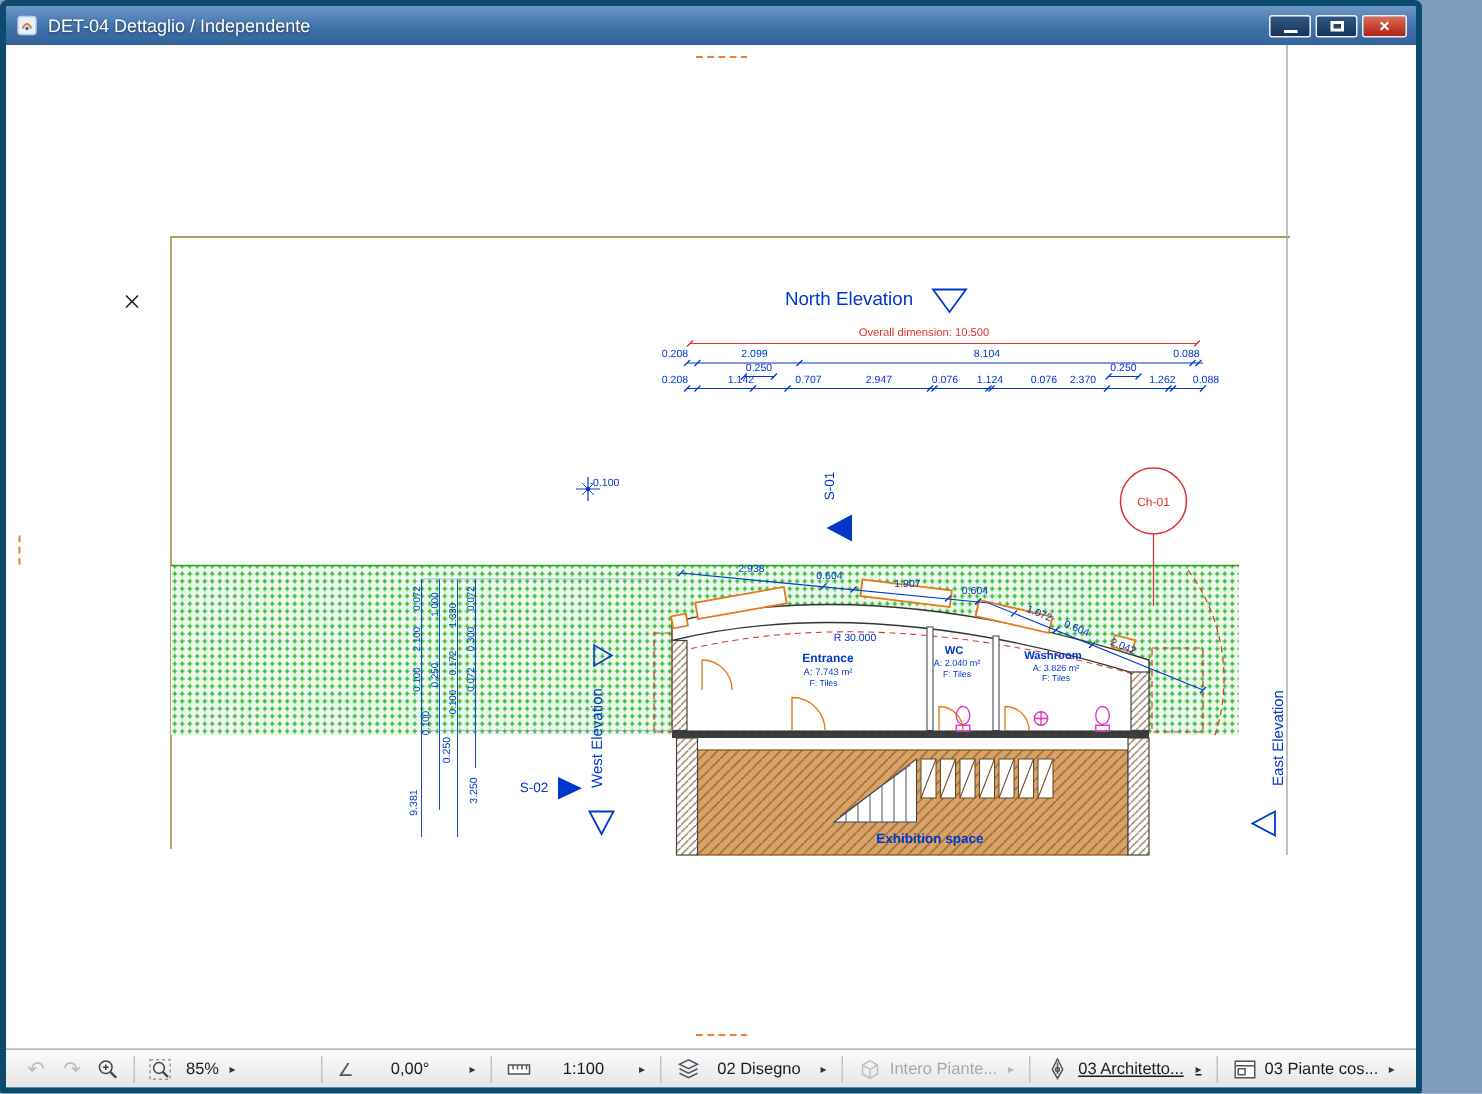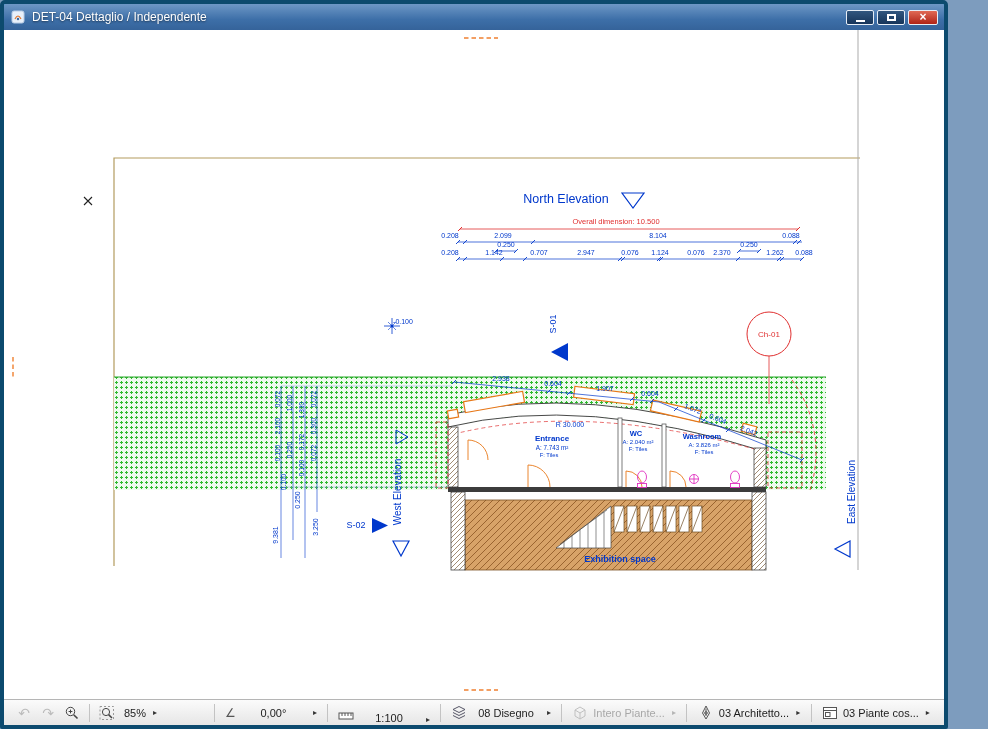--- a/index.html
+++ b/index.html
@@ -41,7 +41,7 @@
   .tb-control.disabled svg *{stroke:#c0c0c0 !important;}
   .w-zoom{min-width:88px;}
   .w-rot{min-width:100px;justify-content:space-between;}
-  .w-scale{min-width:100px;justify-content:space-between;align-items:flex-end;}
+  .w-scale{min-width:100px;justify-content:space-between;}
   .w-layer{min-width:108px;justify-content:space-between;}
   .w-mod{min-width:112px;justify-content:space-between;}
   .w-pen{min-width:112px;justify-content:center;}

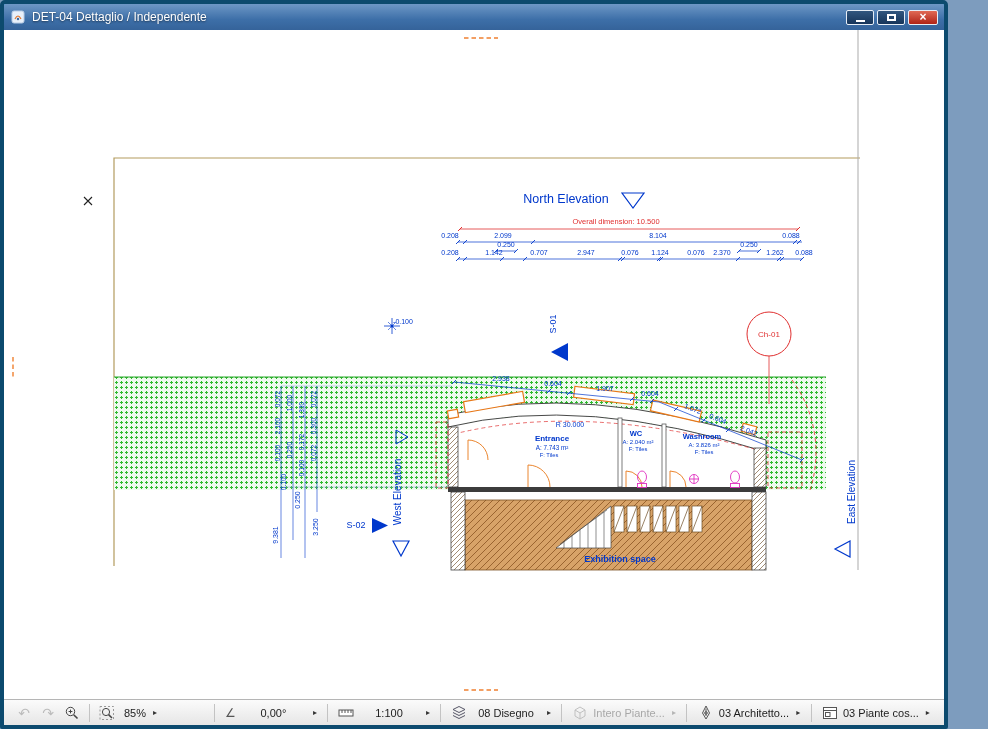--- a/index.html
+++ b/index.html
@@ -335,7 +335,7 @@
           <path d="M2,7.5 L8,10.5 14,7.5" fill="none" stroke="#556"></path>
           <path d="M2,10.5 L8,13.5 14,10.5" fill="none" stroke="#556"></path>
         </svg>
-      <span class="tb-label">08 Disegno</span>
+      <span class="tb-label">02 Disegno</span>
       <span class="tb-arrow">▸</span>
     </button>
     <div class="tb-sep"></div>

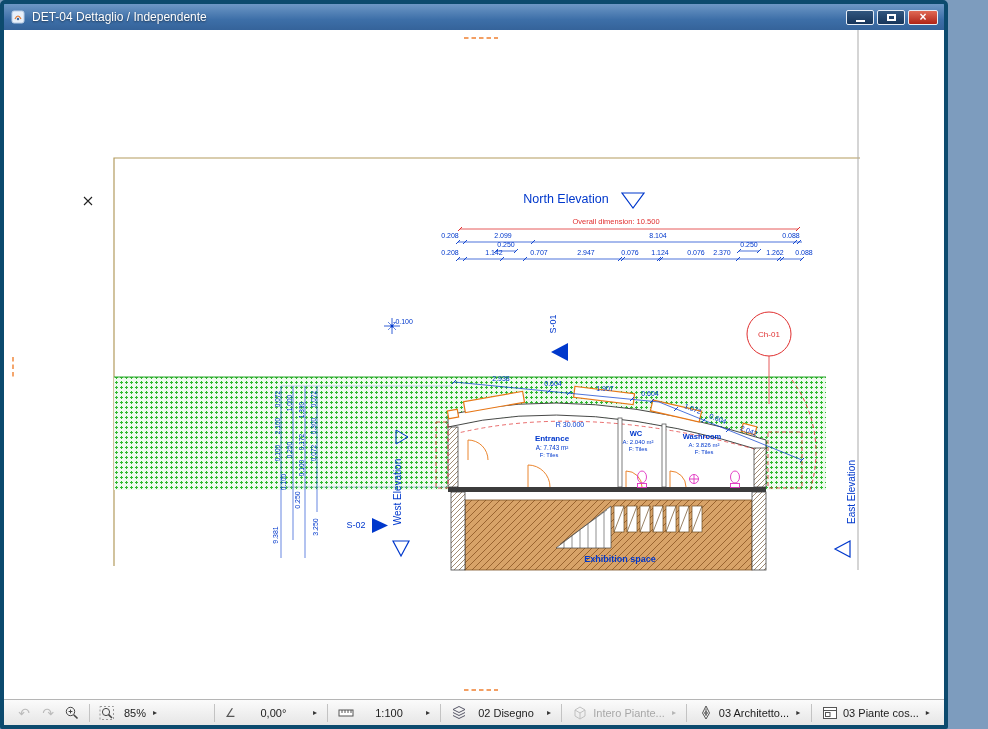--- a/index.html
+++ b/index.html
@@ -44,7 +44,7 @@
   .w-scale{min-width:100px;justify-content:space-between;}
   .w-layer{min-width:108px;justify-content:space-between;}
   .w-mod{min-width:112px;justify-content:space-between;}
-  .w-pen{min-width:112px;justify-content:center;}
+  .w-pen{min-width:112px;justify-content:space-between;text-decoration:underline;}
   .w-lay{min-width:112px;justify-content:space-between;}
 </style>
 </head>

